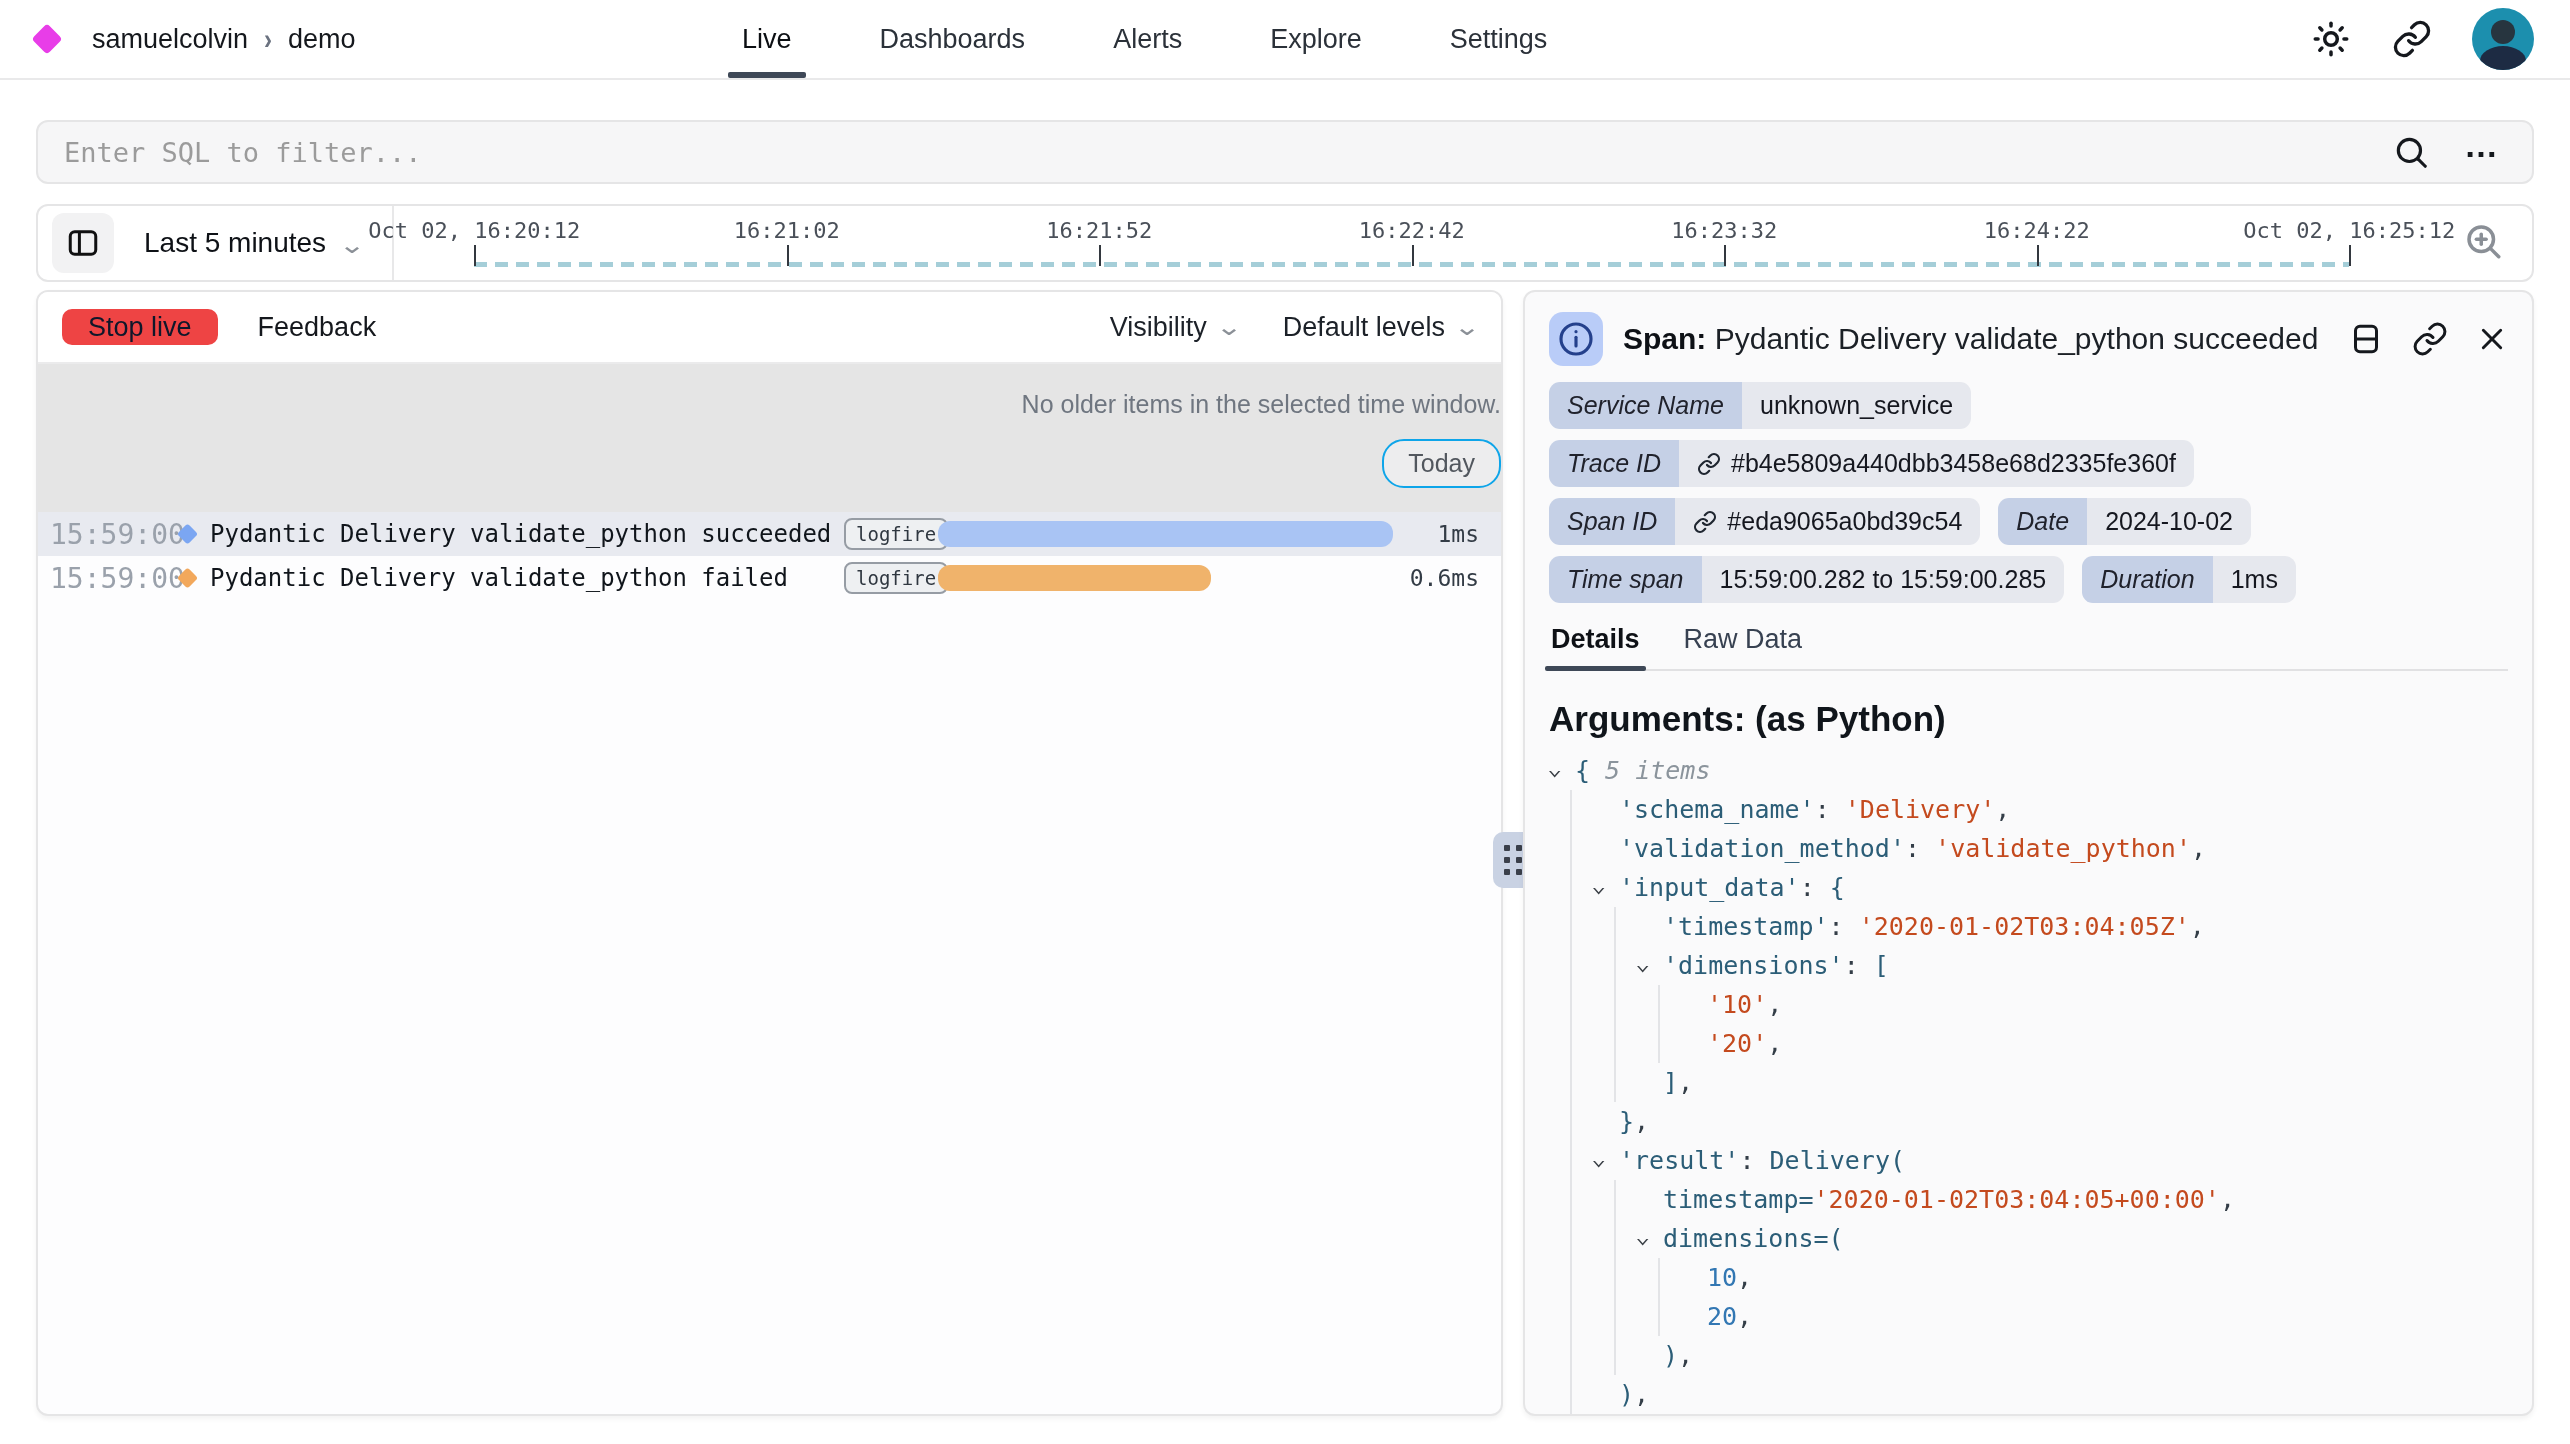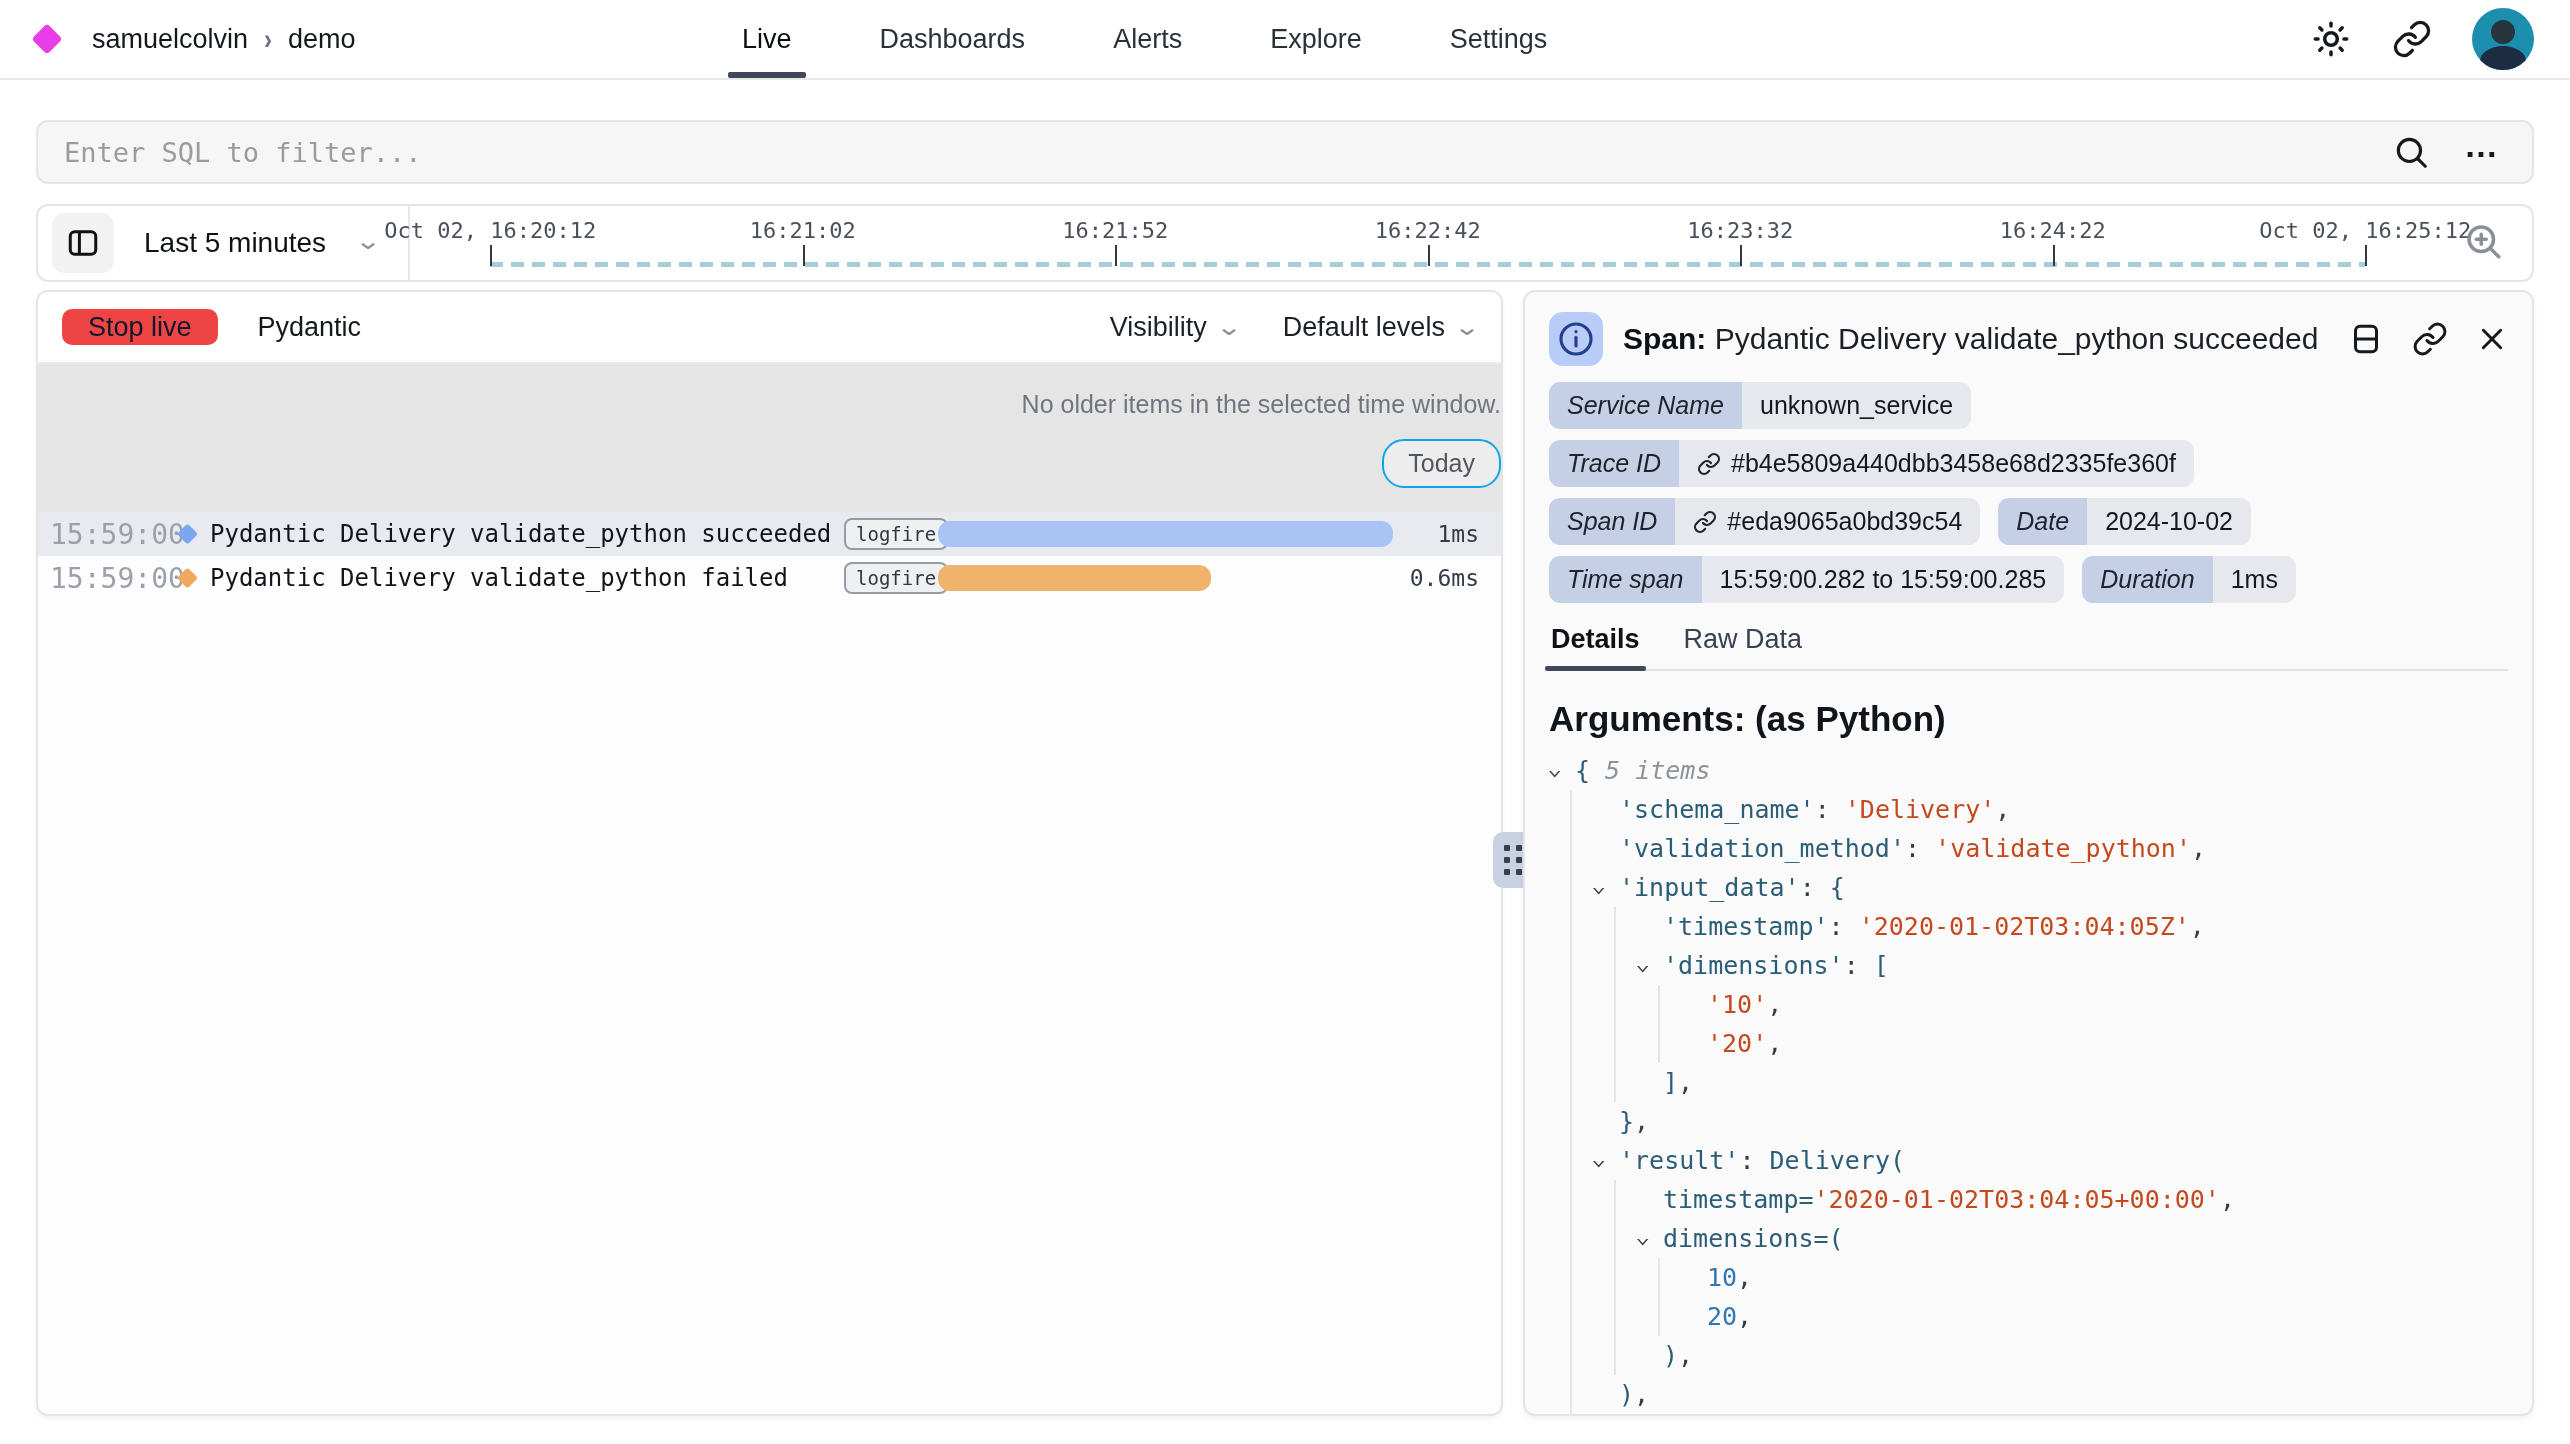--- a/index.html
+++ b/index.html
@@ -33,7 +33,7 @@
   
   .time-bar{position:absolute;left:36px;top:204px;width:2498px;height:78px;background:#fff;border:2px solid #e5e5e6;border-radius:12px;box-sizing:border-box;display:flex;align-items:center;}
   .panel-toggle{width:62px;height:60px;margin-left:14px;border-radius:12px;background:#f2f2f3;display:flex;align-items:center;justify-content:center;color:#111;}
-  .range-select{display:flex;align-items:flex-start;gap:32px;font-size:28px;margin-left:30px;color:#0e1116;white-space:nowrap;}
+  .range-select{display:flex;align-items:flex-end;gap:16px;font-size:28px;margin-left:30px;color:#0e1116;white-space:nowrap;}
   .chev{color:#8b9097;font-size:24px;transform:scaleX(1.35);display:inline-block;}
   .tb-divider{width:2px;align-self:stretch;background:#e8e8e9;margin-left:30px;}
   .timeline{position:relative;flex:1;height:100%;margin-right:110px;}

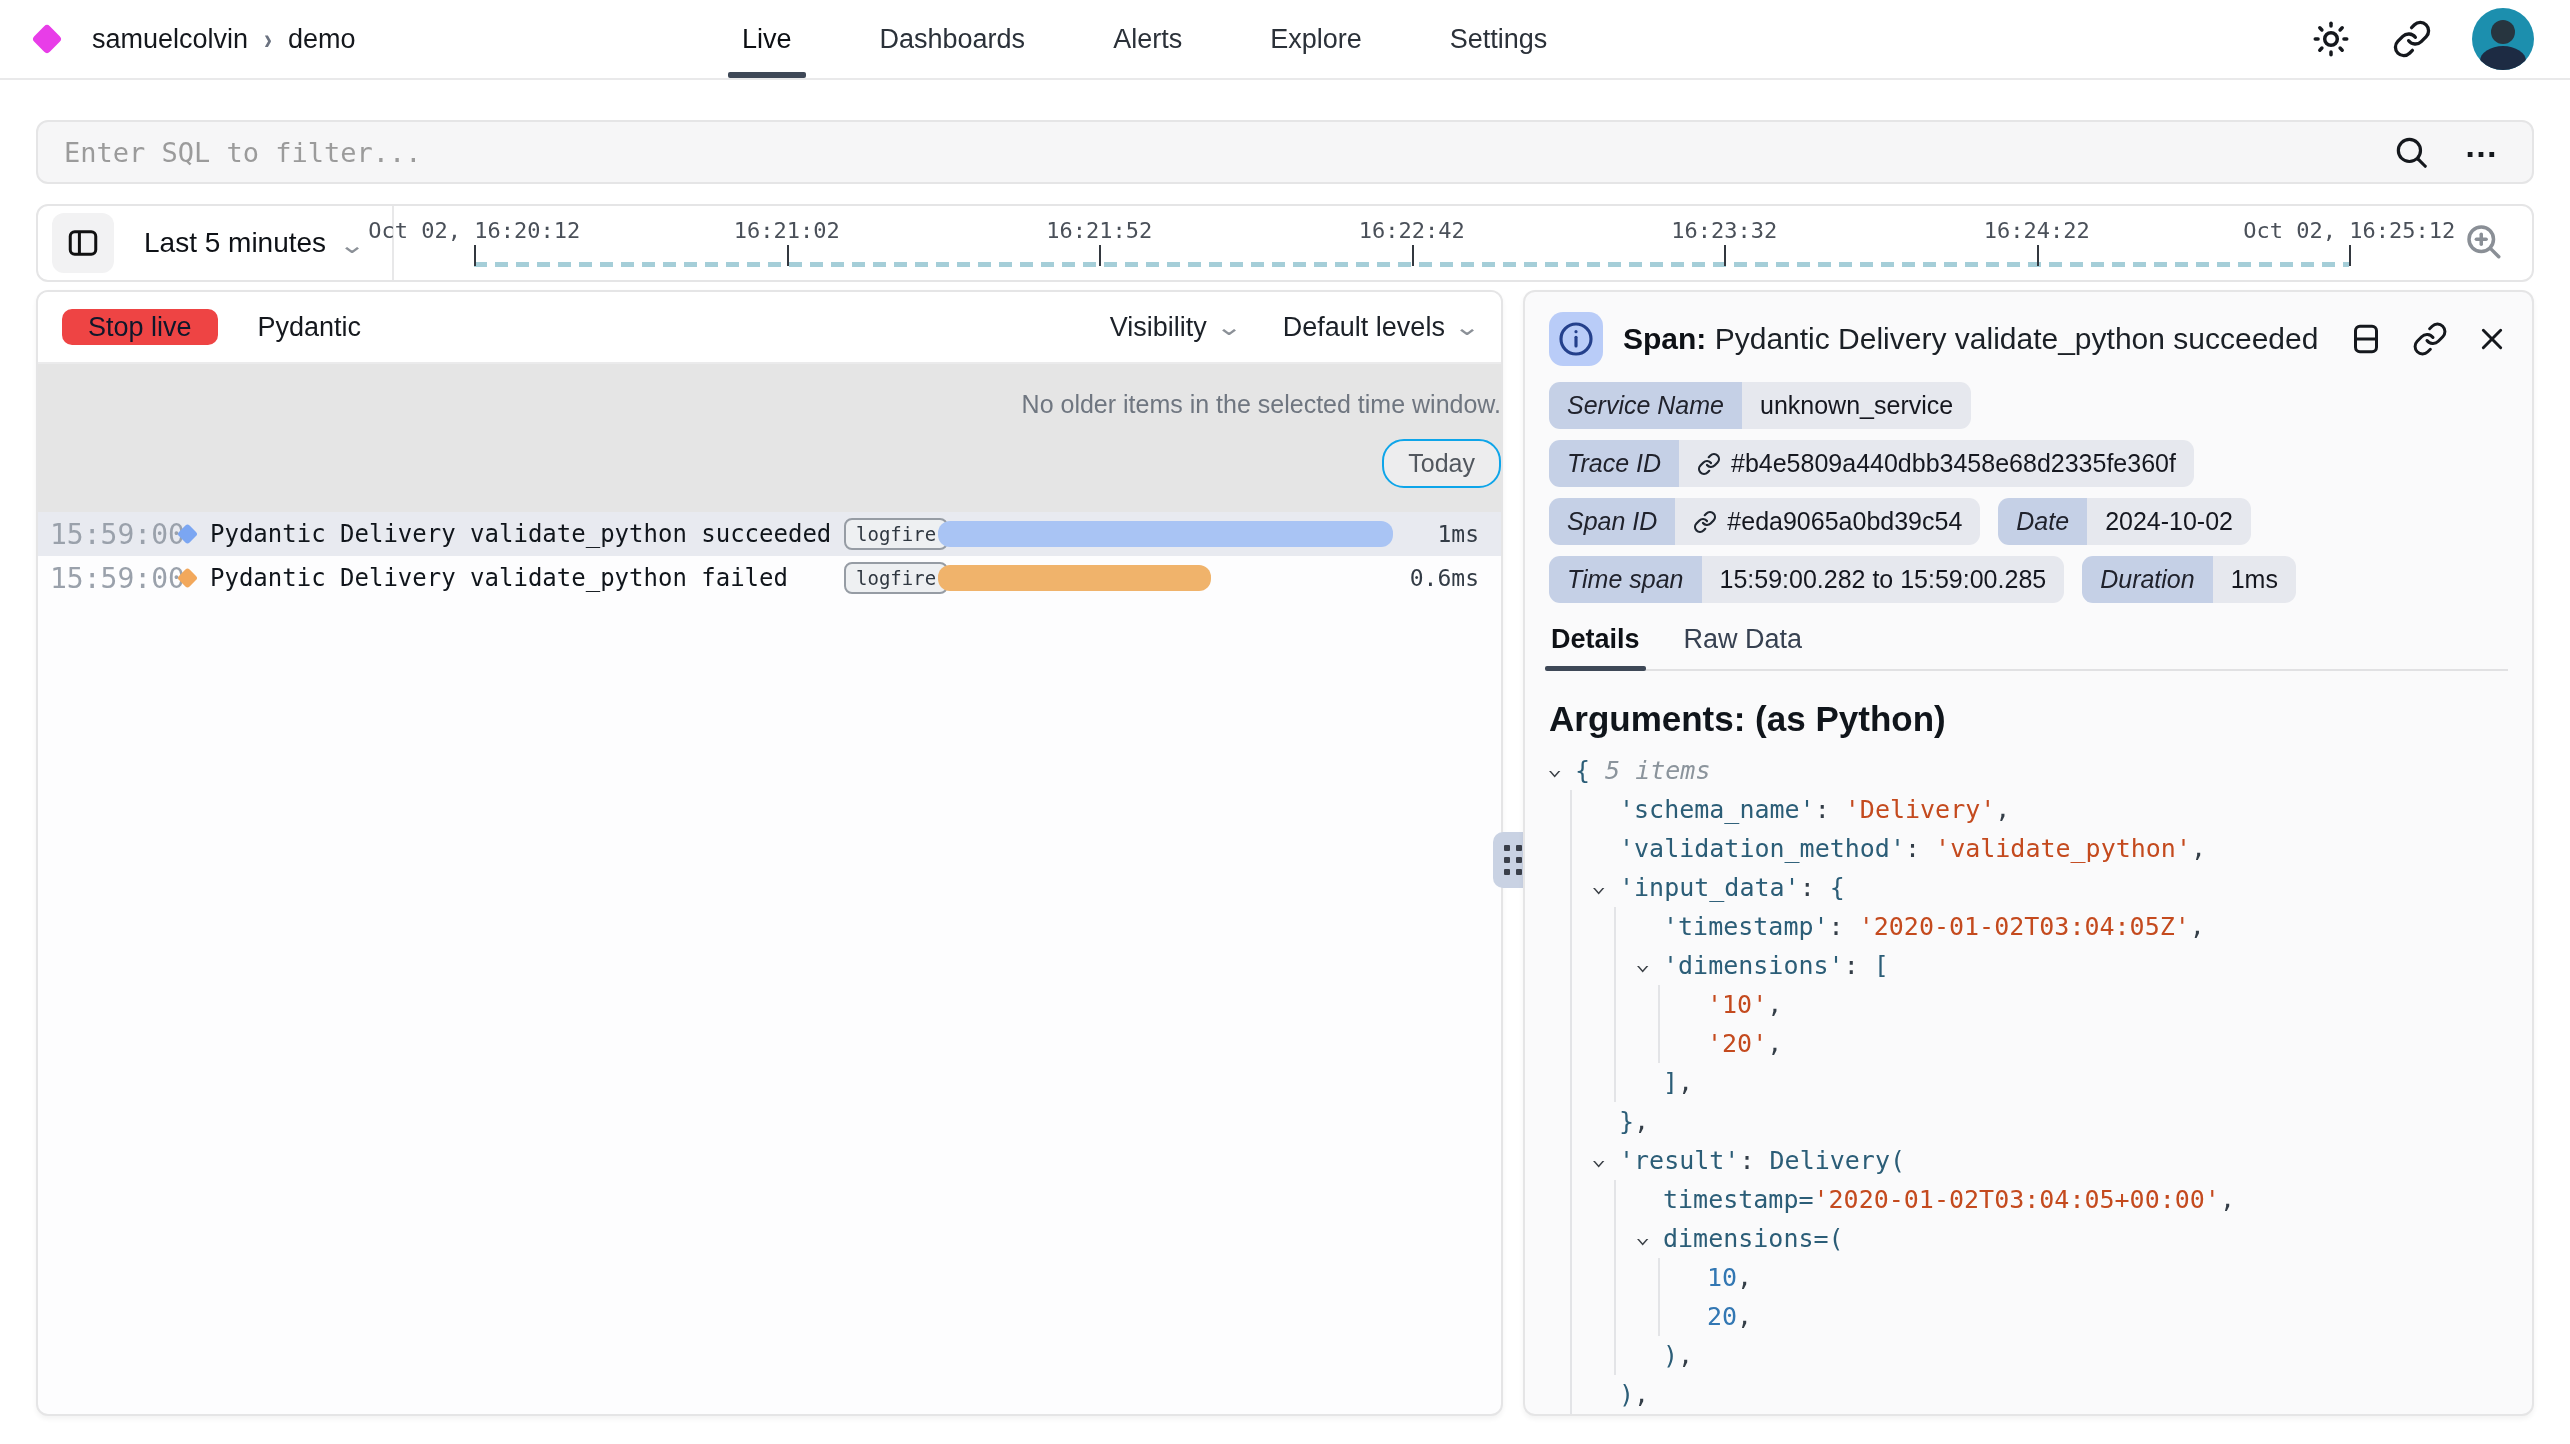--- a/index.html
+++ b/index.html
@@ -206,7 +206,7 @@
 <div class="panel left-panel">
   <div class="lp-header">
     <button class="stop-live-btn">Stop live</button>
-    <span class="connected">Pydantic</span>
+    <span class="connected">Feedback</span>
     <div class="lp-header-right">
       <span class="dropdown">
         <span>Visibility</span>

